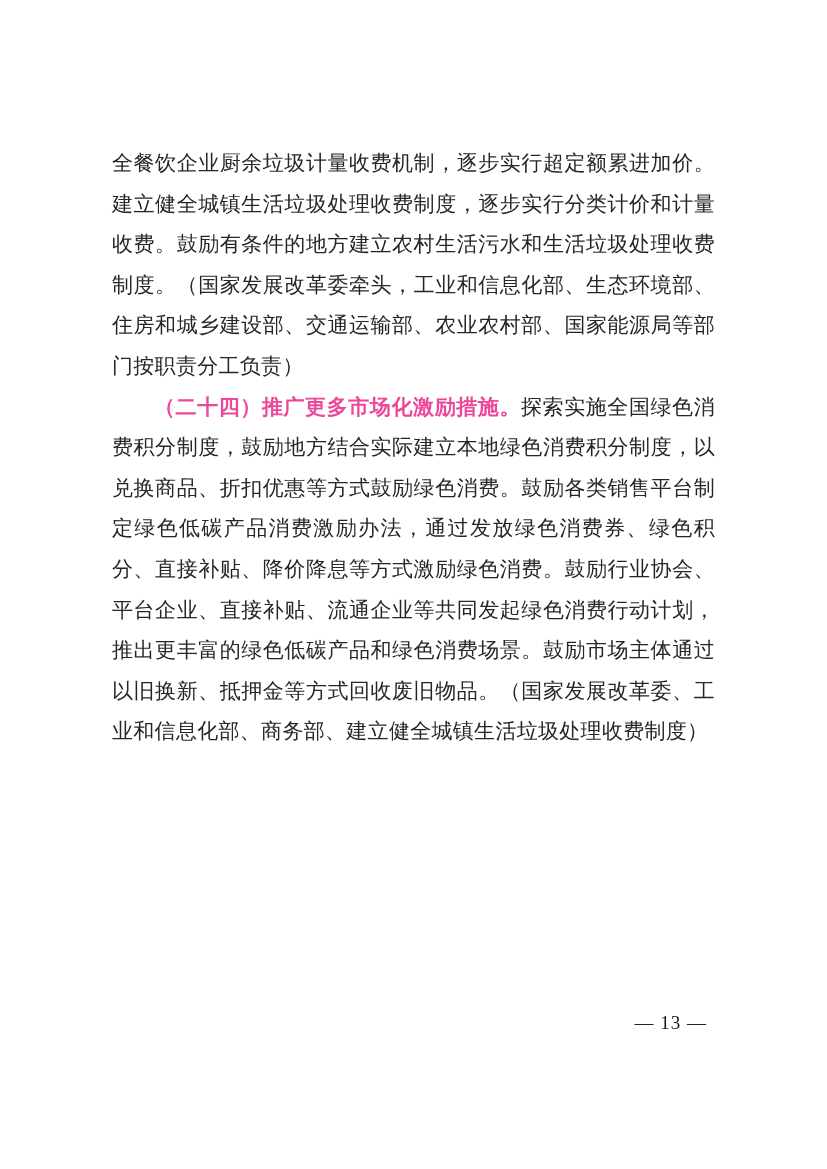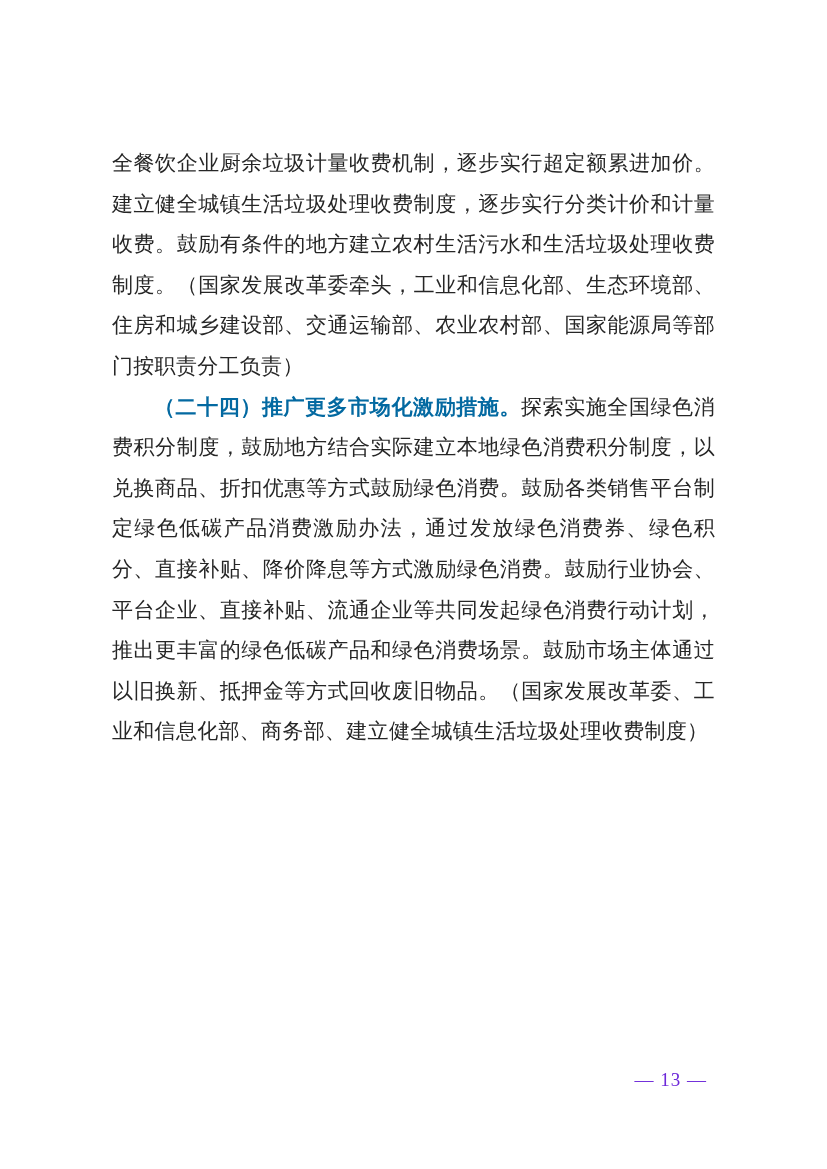--- a/index.html
+++ b/index.html
@@ -36,7 +36,7 @@
   }
   .section-heading {
     font-weight: bold;
-    color: #0369a1;
+    color: #ec4899;
   }
   .attribution {
     color: #262626;

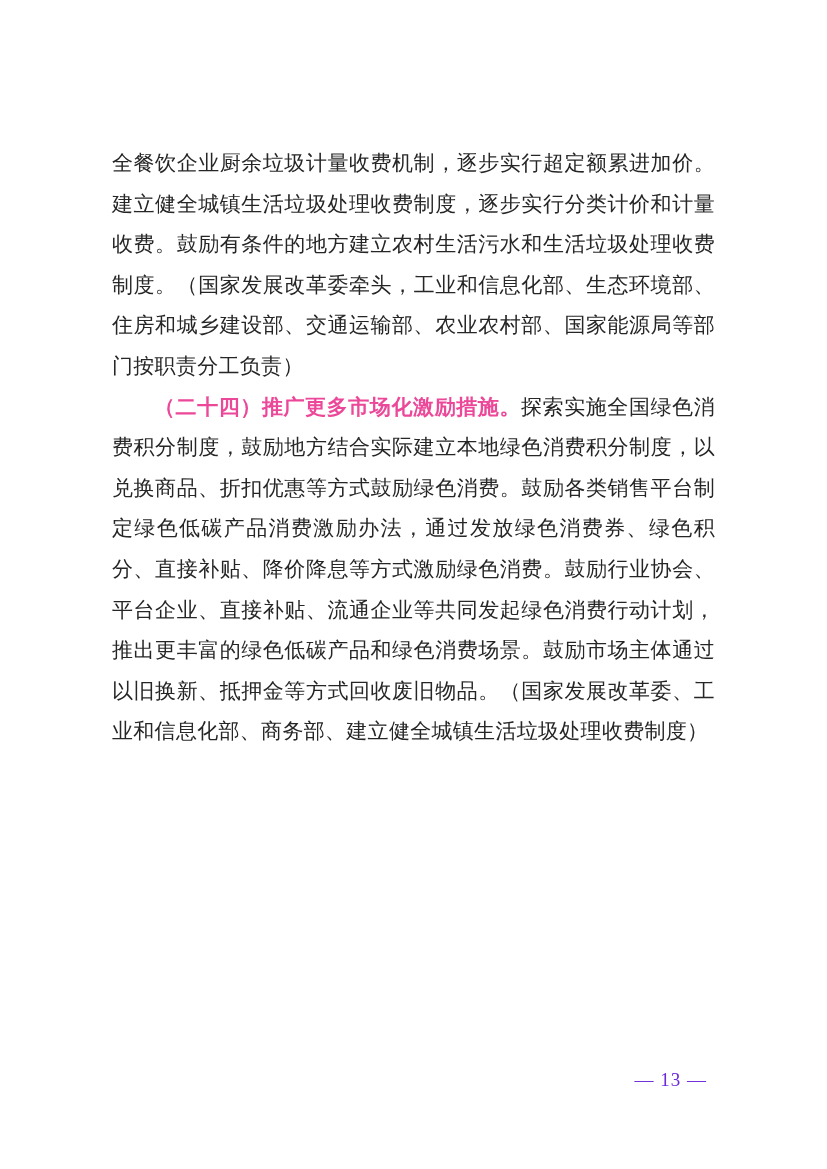--- a/index.html
+++ b/index.html
@@ -43,11 +43,11 @@
   }
   .footer {
     position: absolute;
-    top: 1068px;
+    top: 1011px;
     right: 120px;
     font-size: 19px;
     line-height: 24px;
-    color: #6d28d9;
+    color: #0f172a;
     letter-spacing: 1px;
   }
 </style>

